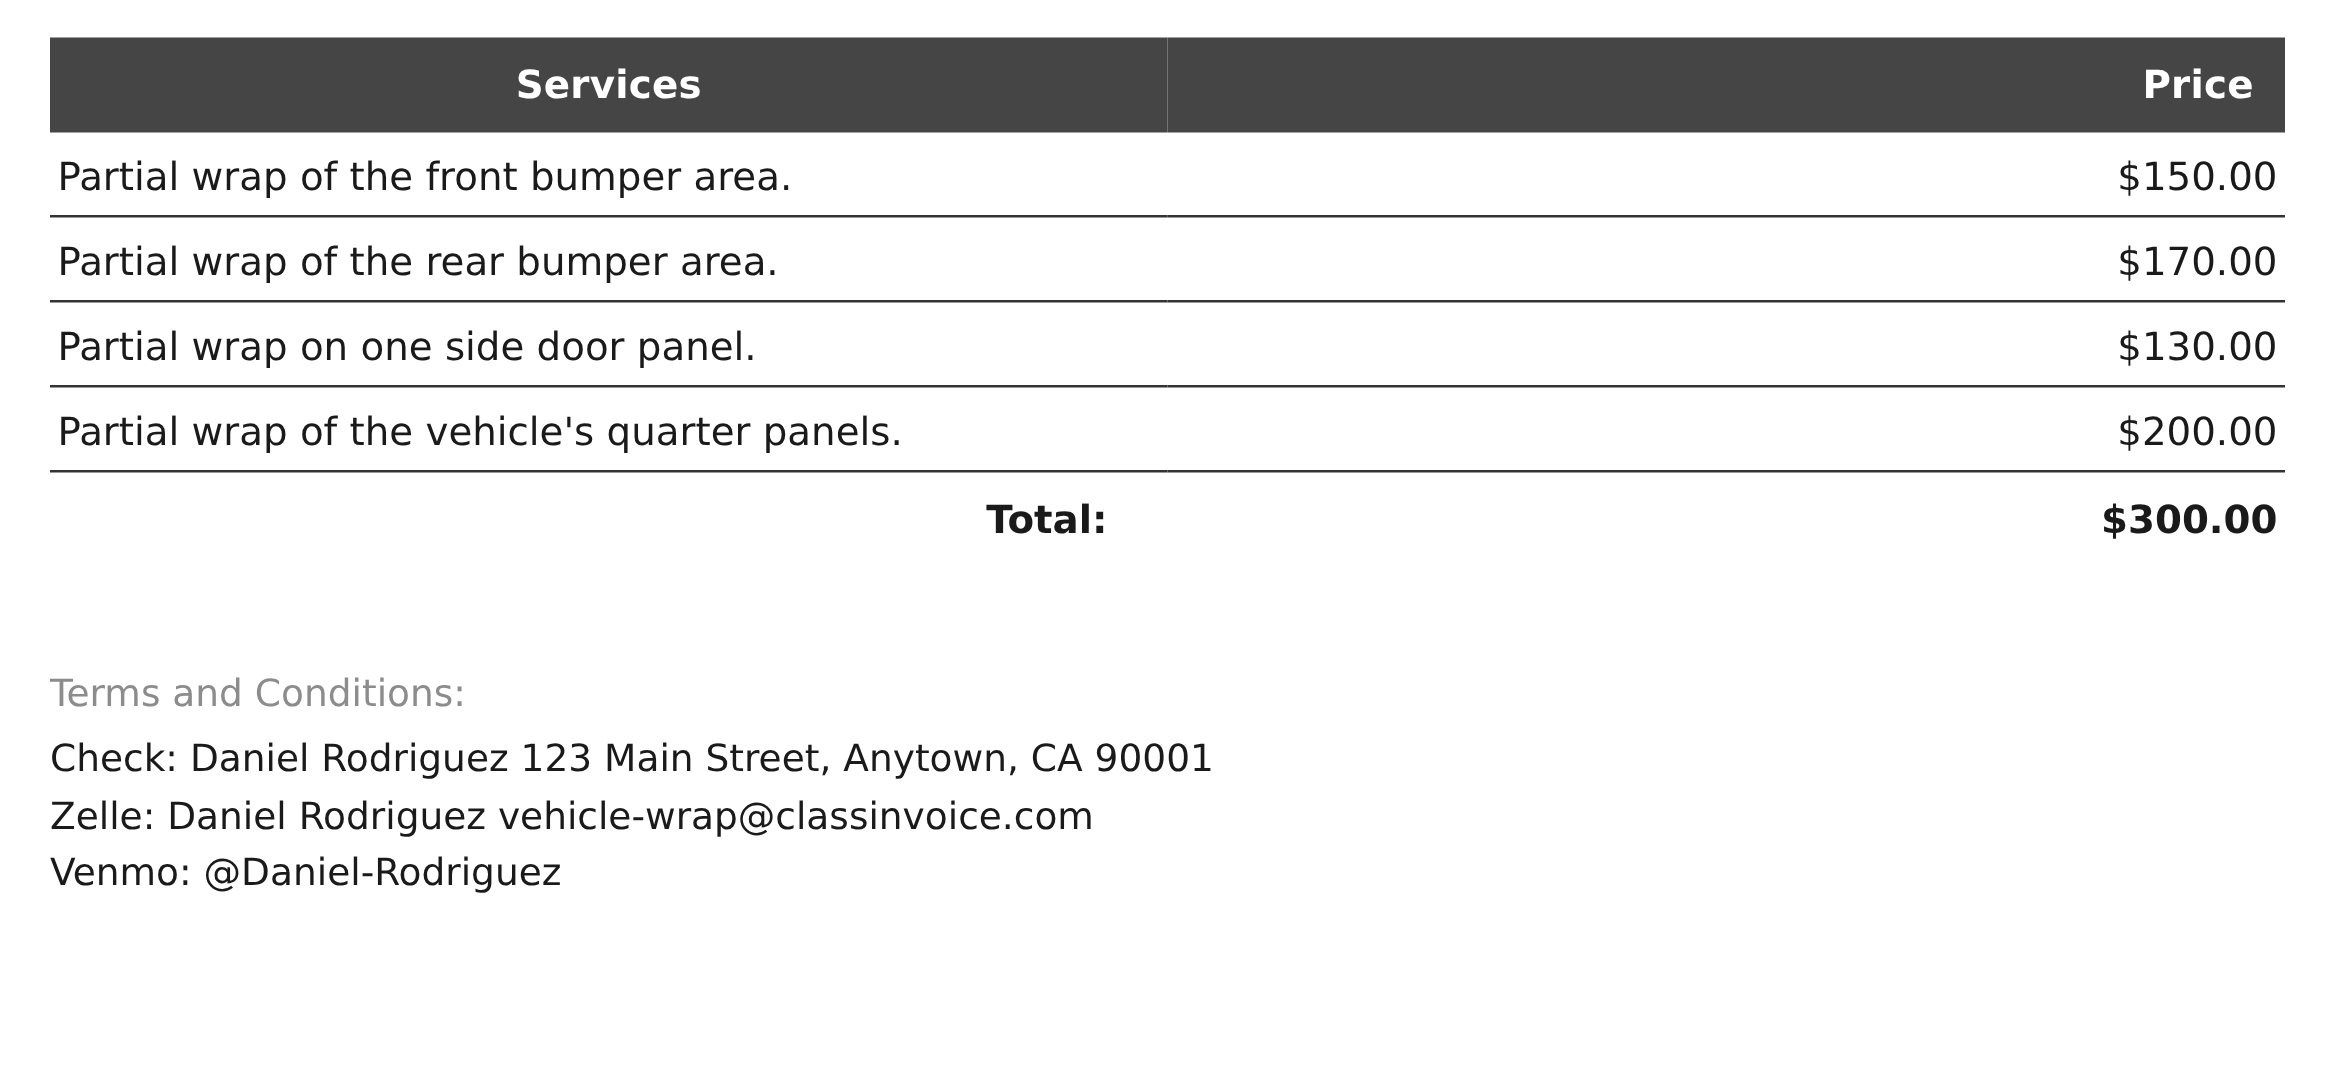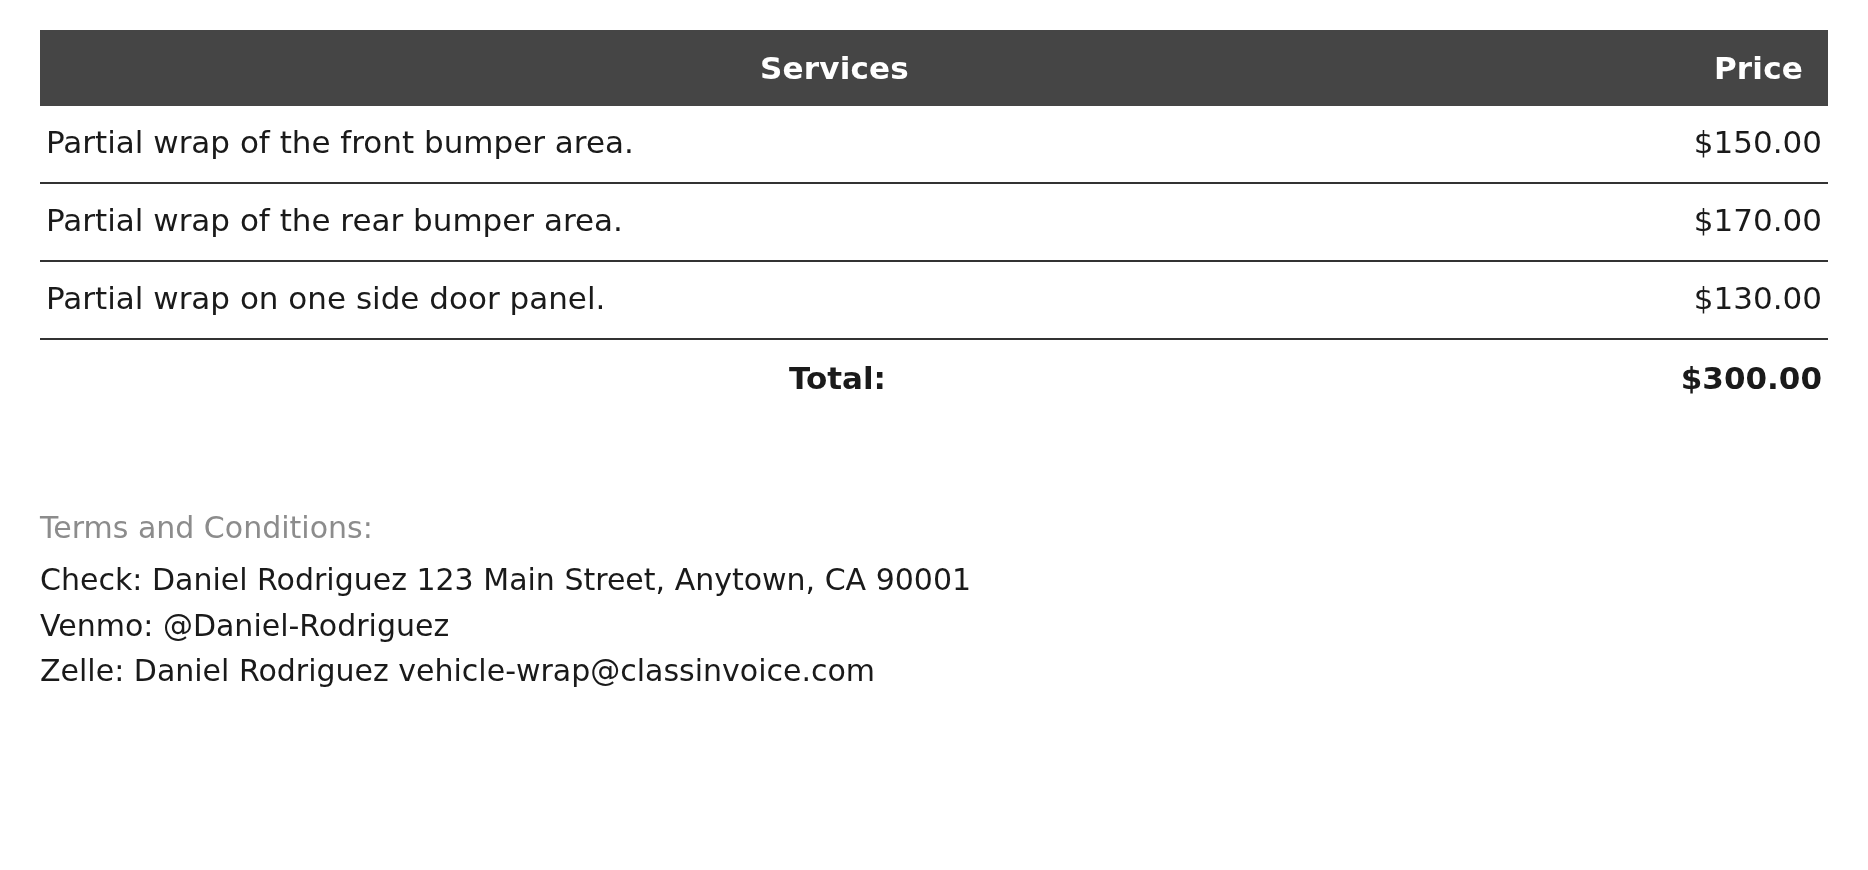--- a/index.html
+++ b/index.html
@@ -34,7 +34,7 @@
     font-size: 31px;
     font-weight: bold;
     padding: 20px 25px;
-    text-align: right;
+    text-align: center;
     letter-spacing: 0.2px;
   }
   .services-table thead th.price-col {

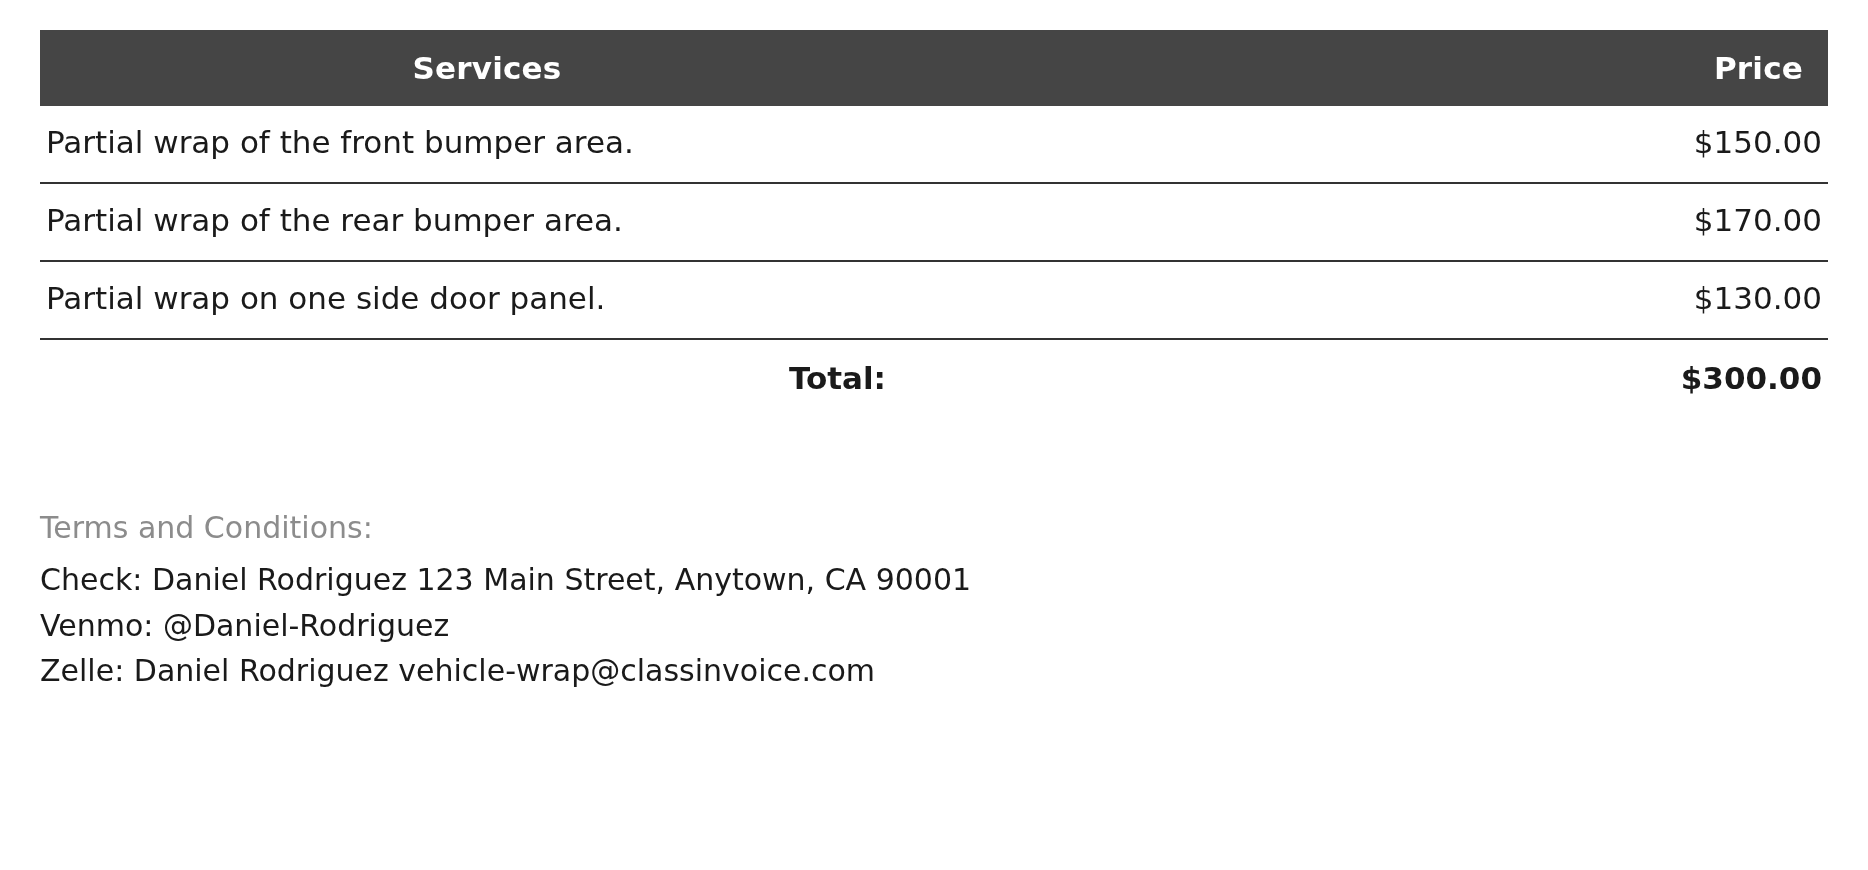--- a/index.html
+++ b/index.html
@@ -43,7 +43,7 @@
 
   .services-table tbody td {
     font-size: 31px;
-    padding: 18px 22px 22px 6px;
+    padding: 18px 22px 12px 6px;
     border-bottom: 2px solid #333333;
     color: #1a1a1a;
     vertical-align: middle;

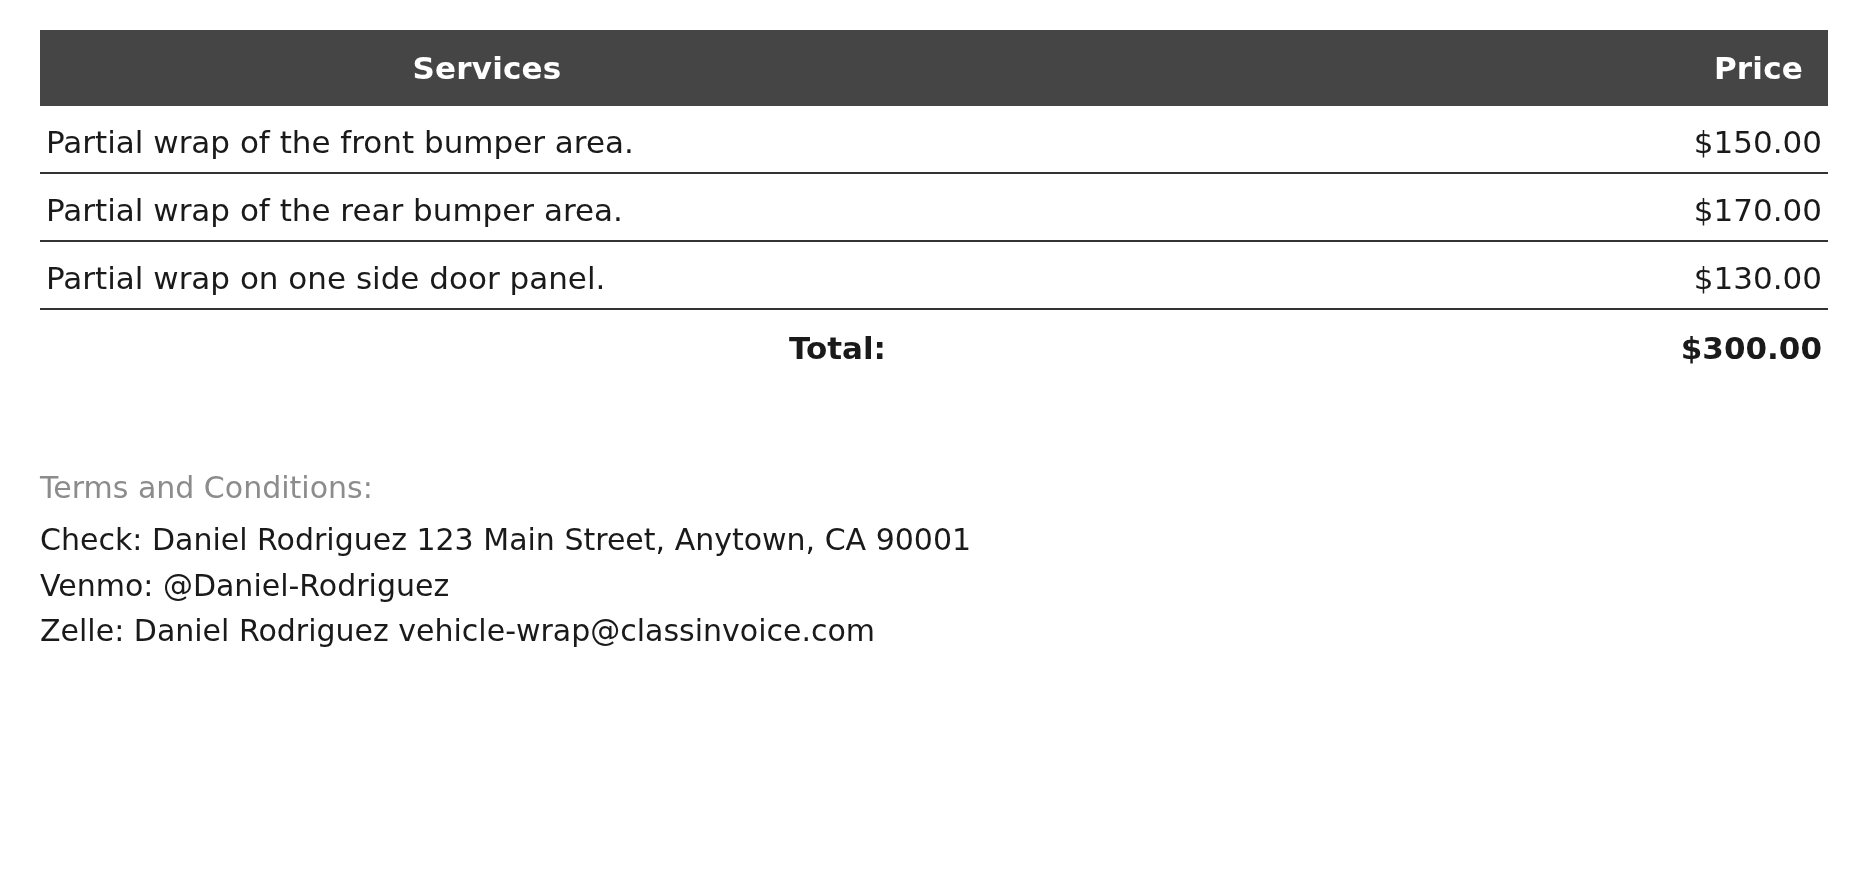--- a/index.html
+++ b/index.html
@@ -105,6 +105,10 @@
         <td class="service-cell">Partial wrap on one side door panel.</td>
         <td class="price-cell">$130.00</td>
       </tr>
+      <tr>
+        <td class="service-cell">Partial wrap of the vehicle's quarter panels.</td>
+        <td class="price-cell">$200.00</td>
+      </tr>
       <tr class="total-row">
         <td class="total-label">Total:</td>
         <td class="price-cell">$300.00</td>

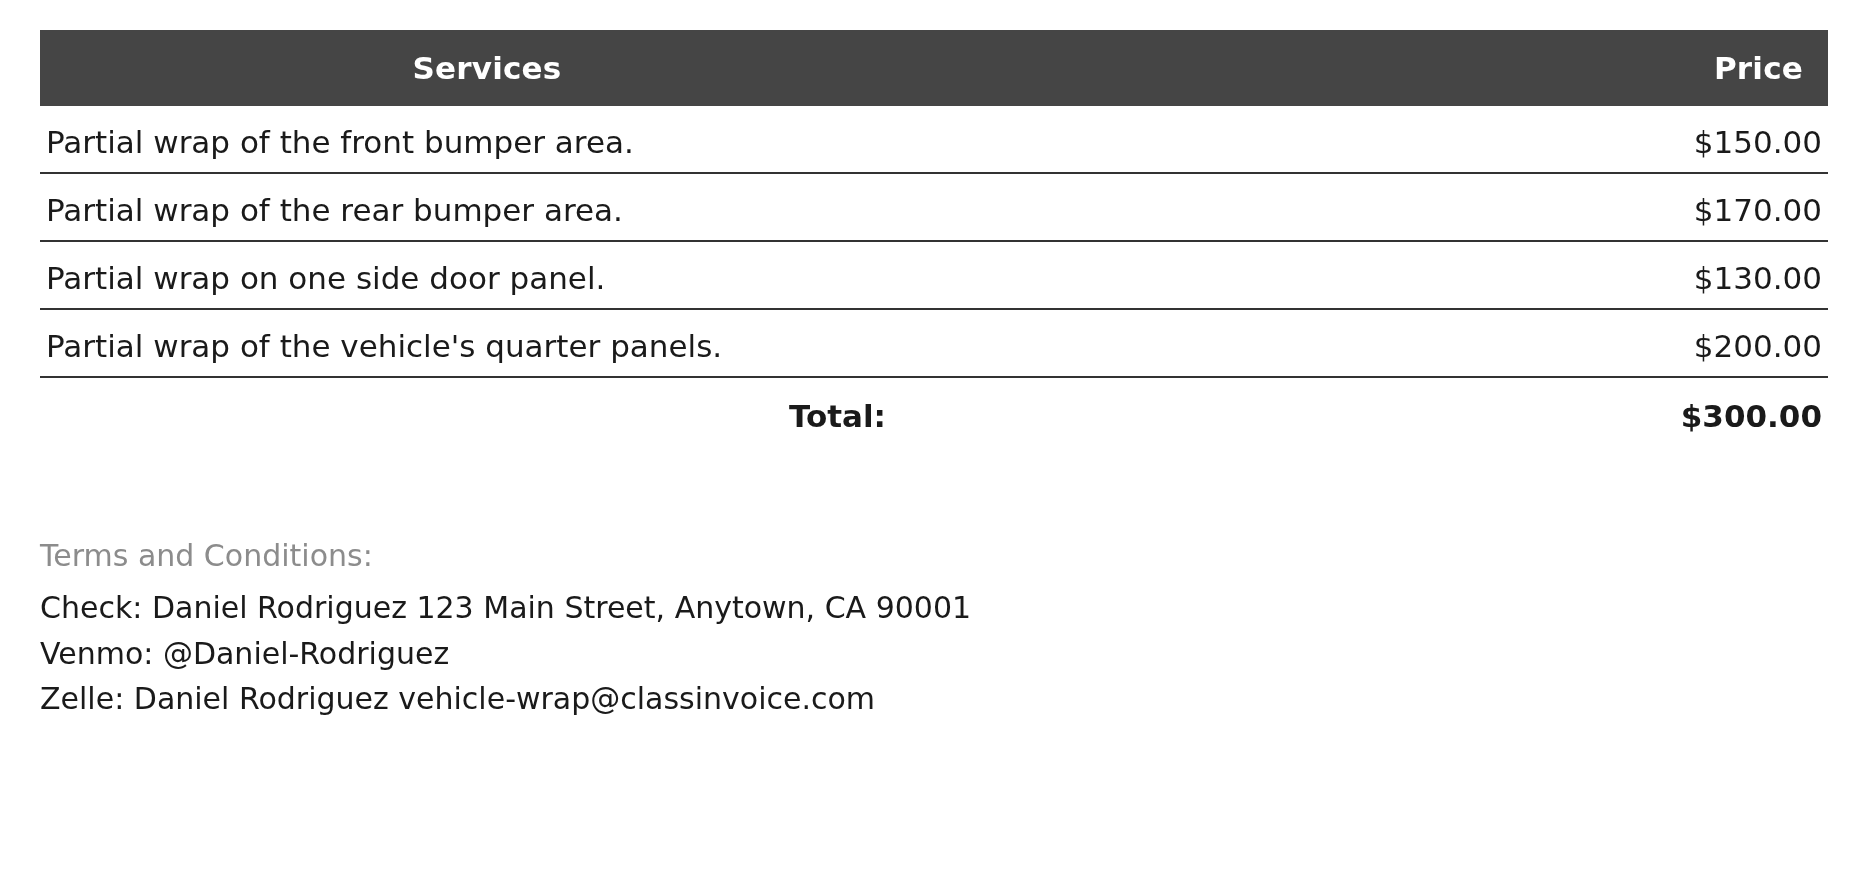--- a/index.html
+++ b/index.html
@@ -119,8 +119,8 @@
   <div class="terms">
     <div class="terms-heading">Terms and Conditions:</div>
     <div class="terms-line">Check: Daniel Rodriguez 123 Main Street, Anytown, CA 90001</div>
+    <div class="terms-line">Zelle: Daniel Rodriguez vehicle-wrap@classinvoice.com</div>
     <div class="terms-line">Venmo: @Daniel-Rodriguez</div>
-    <div class="terms-line">Zelle: Daniel Rodriguez vehicle-wrap@classinvoice.com</div>
   </div>
 
 </div>

